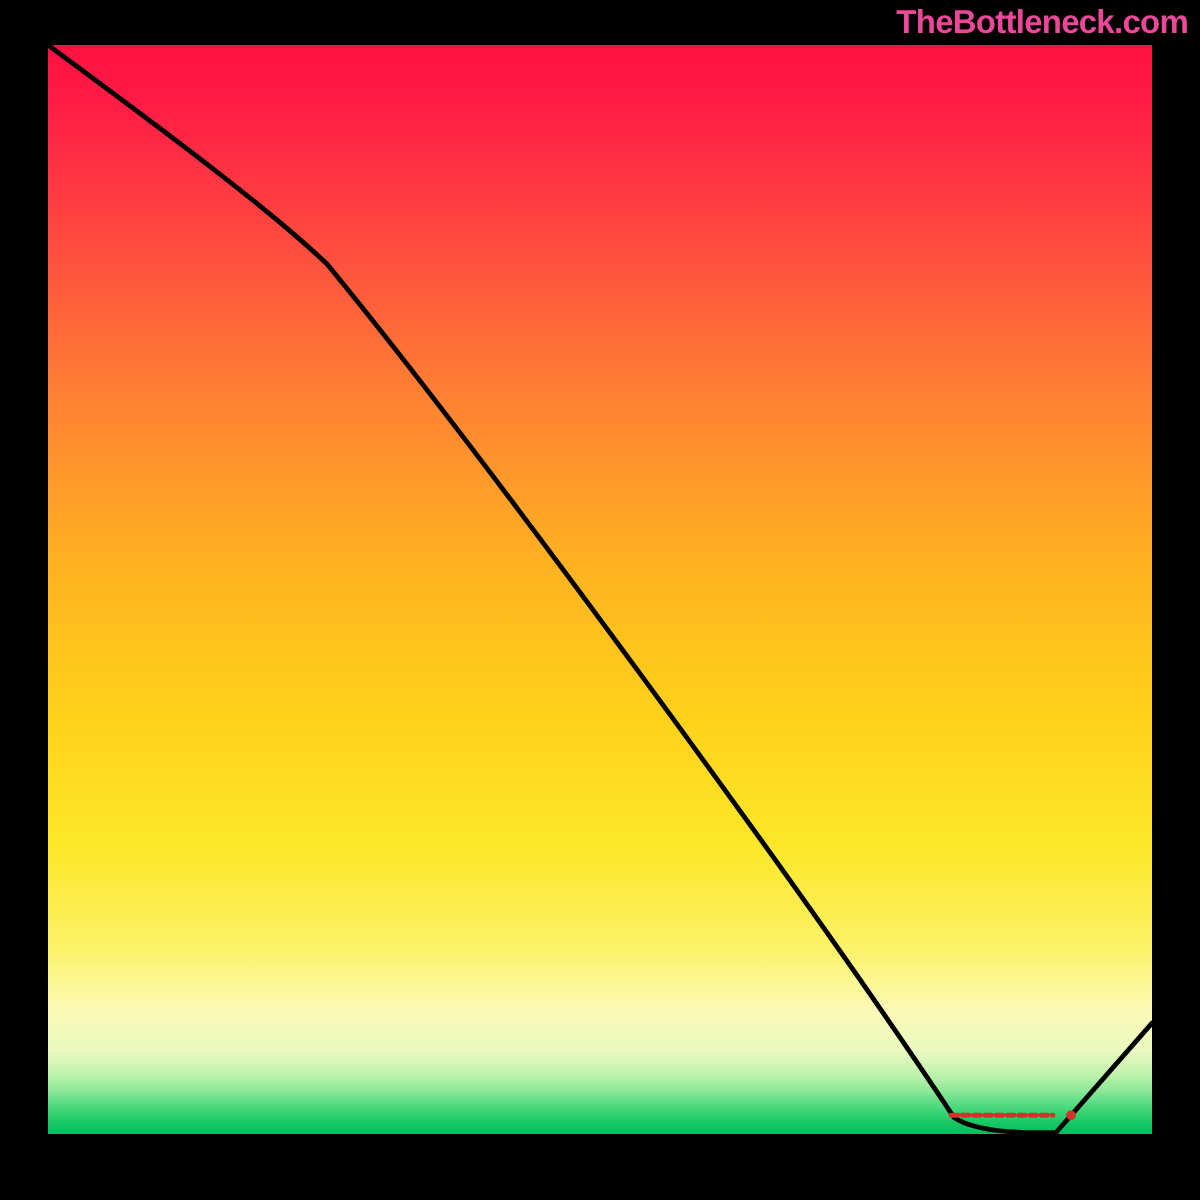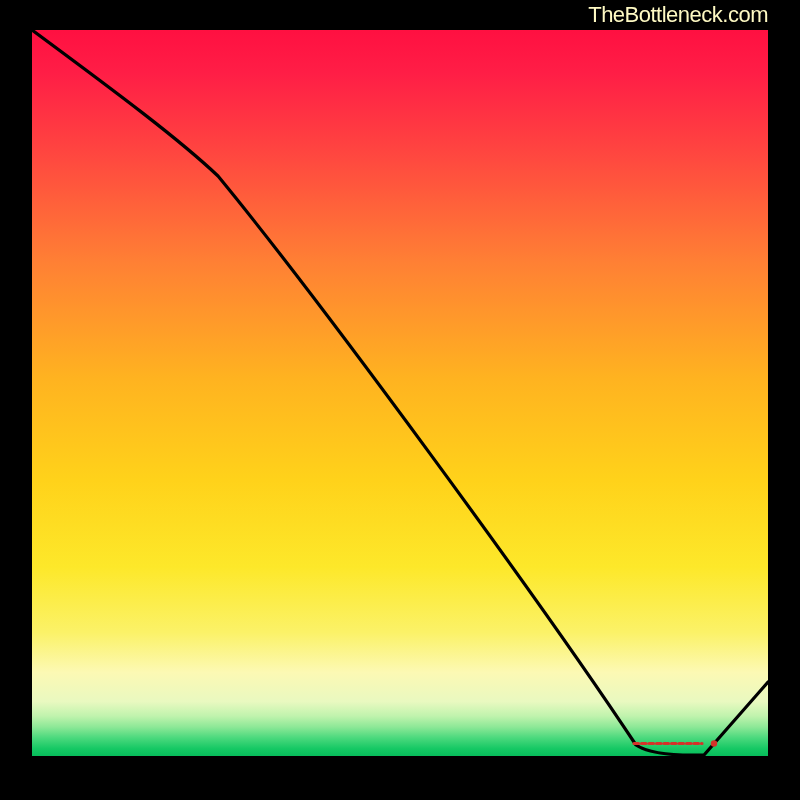--- a/index.html
+++ b/index.html
@@ -20,10 +20,10 @@
   .attribution {
     position: absolute;
     top: 2px;
-    right: 32px;
-    color: #fef9c3;
+    right: 8px;
+    color: #ec4899;
     font-size: 22px;
-    font-weight: normal;
+    font-weight: bold;
     letter-spacing: -0.5px;
   }
   svg {

